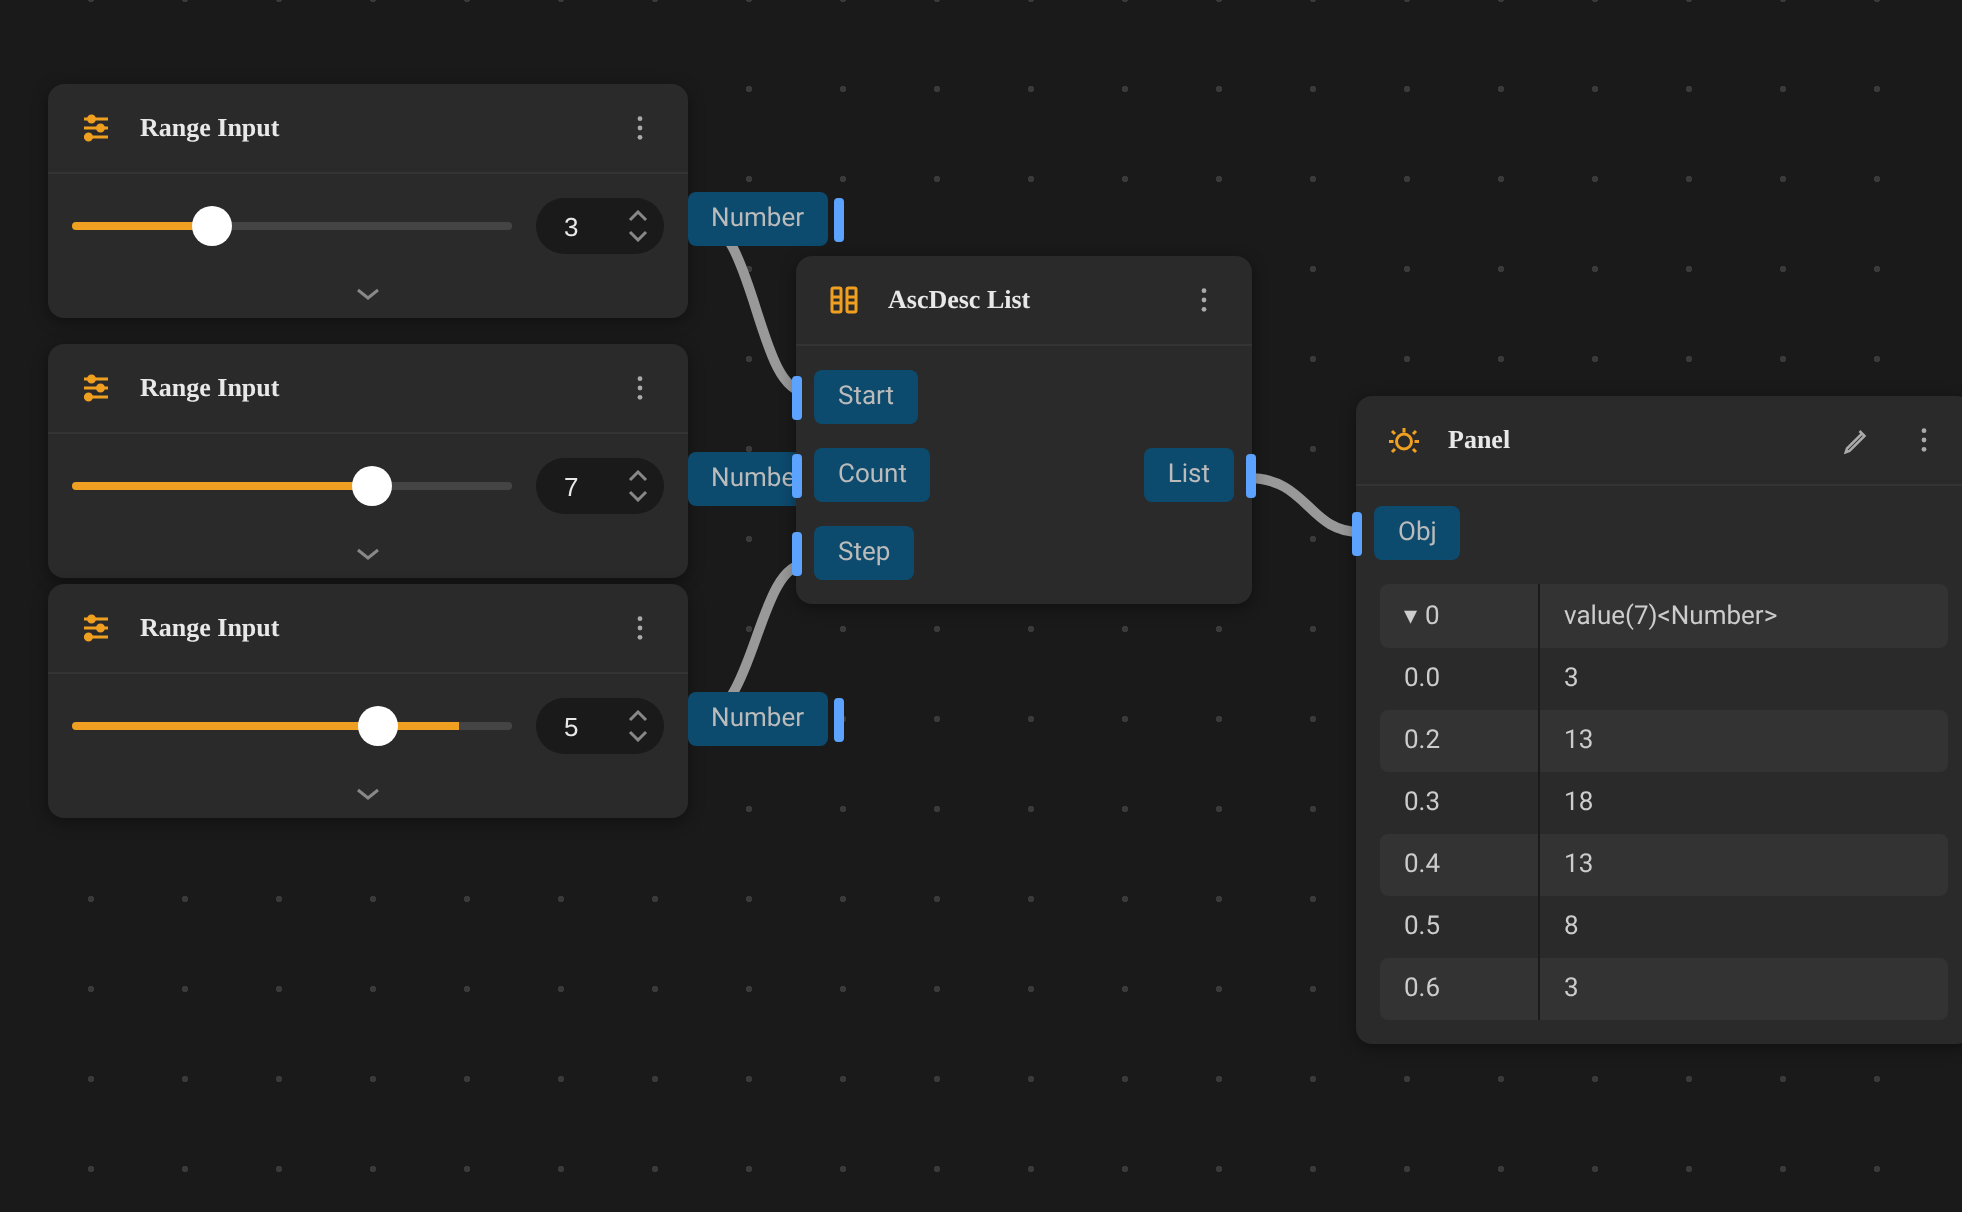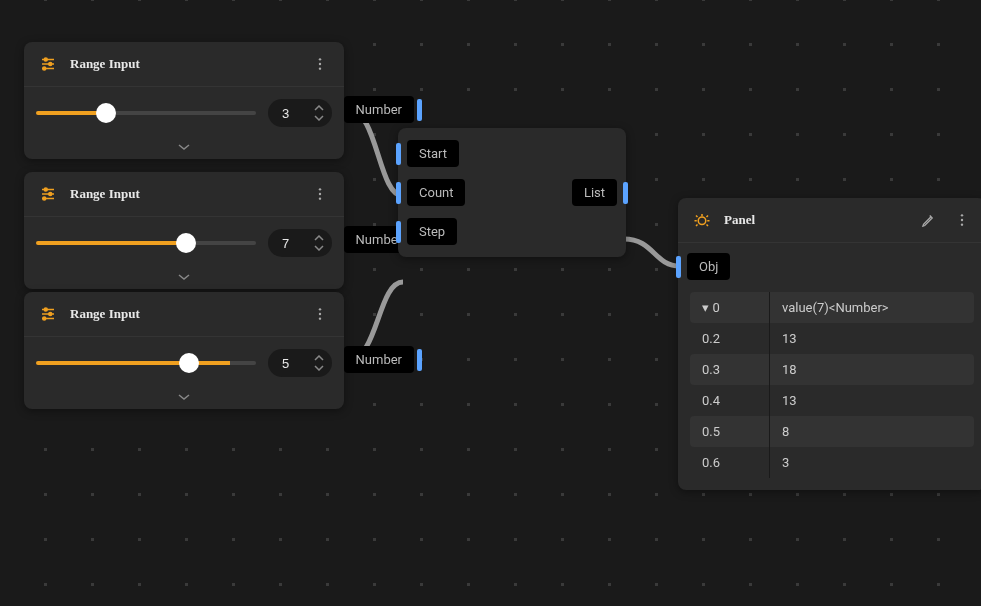--- a/index.html
+++ b/index.html
@@ -129,7 +129,7 @@
 }
 .port.out { right: -78px; }
 .port-label {
-  background: #000000;
+  background: #0c4a6e;
   color: #bbb;
   font-size: 13px;
   padding: 6px 12px;

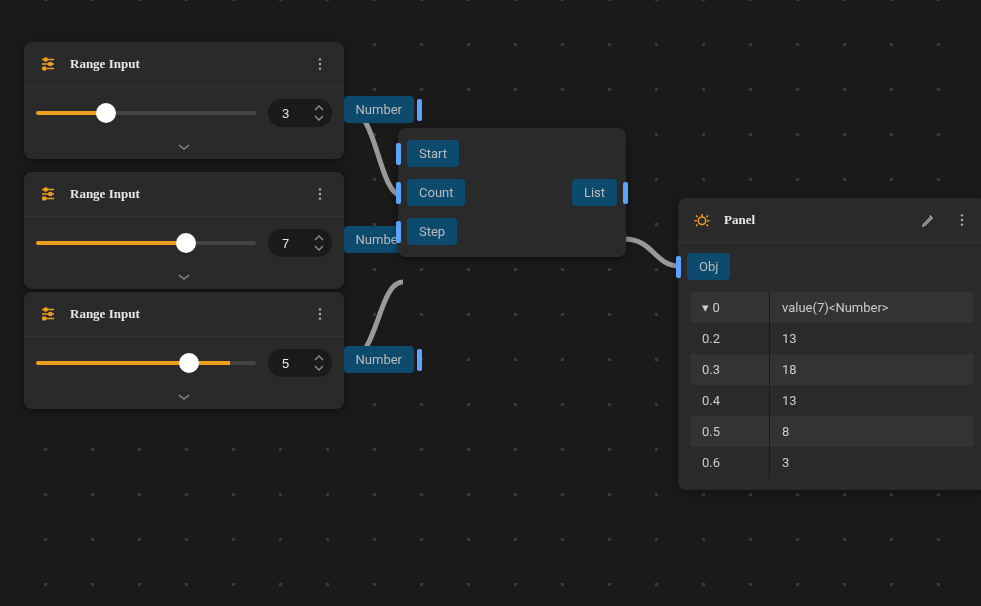--- a/index.html
+++ b/index.html
@@ -373,6 +373,26 @@
 </div>
 
 <div class="node" style="left:398px;top:128px;width:228px">
+  <div class="node-header">
+    <span class="node-icon">
+      <svg width="18" height="18" viewBox="0 0 24 24" fill="none" stroke="#f0a020" stroke-width="2">
+          <rect x="4" y="4" width="6" height="16" rx="1"></rect>
+          <rect x="14" y="4" width="6" height="16" rx="1"></rect>
+          <line x1="4" y1="10" x2="10" y2="10"></line>
+          <line x1="14" y1="10" x2="20" y2="10"></line>
+          <line x1="4" y1="14" x2="10" y2="14"></line>
+          <line x1="14" y1="14" x2="20" y2="14"></line>
+        </svg>
+    </span>
+    <span class="node-title">AscDesc List</span>
+    <span class="icon-btn">
+      <svg width="16" height="16" viewBox="0 0 24 24" fill="#aaa">
+          <circle cx="12" cy="5" r="1.8"></circle>
+          <circle cx="12" cy="12" r="1.8"></circle>
+          <circle cx="12" cy="19" r="1.8"></circle>
+        </svg>
+    </span>
+  </div>
   <div class="ascdesc-ports">
     <div class="asc-port-row" style="padding-left:0">
       <div class="asc-port-in">

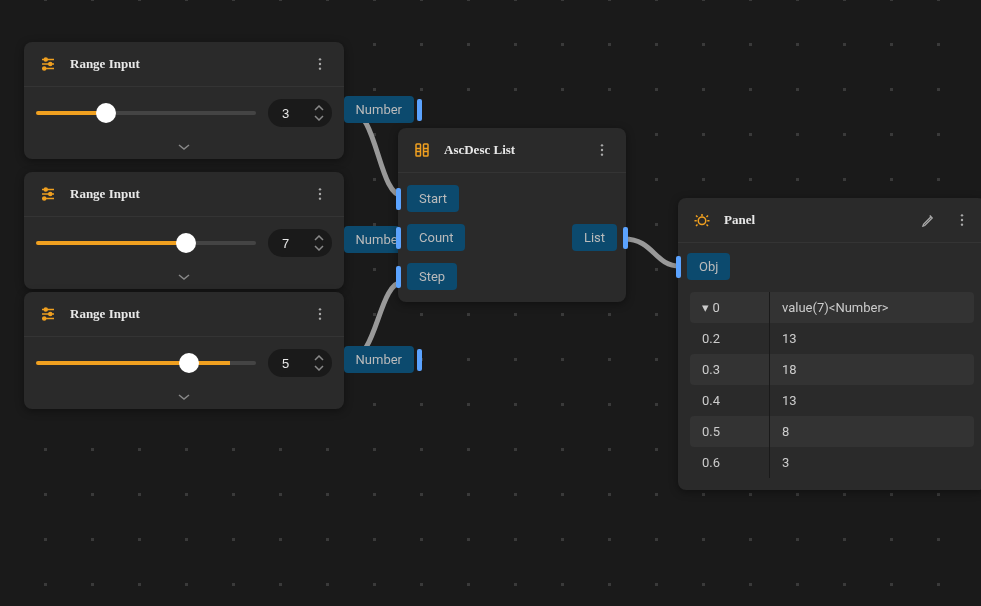--- a/index.html
+++ b/index.html
@@ -459,6 +459,10 @@
       </thead>
       <tbody id="panel-rows">
           <tr>
+            <td>0.0</td>
+            <td>3</td>
+          </tr>
+          <tr>
             <td>0.2</td>
             <td>13</td>
           </tr>

